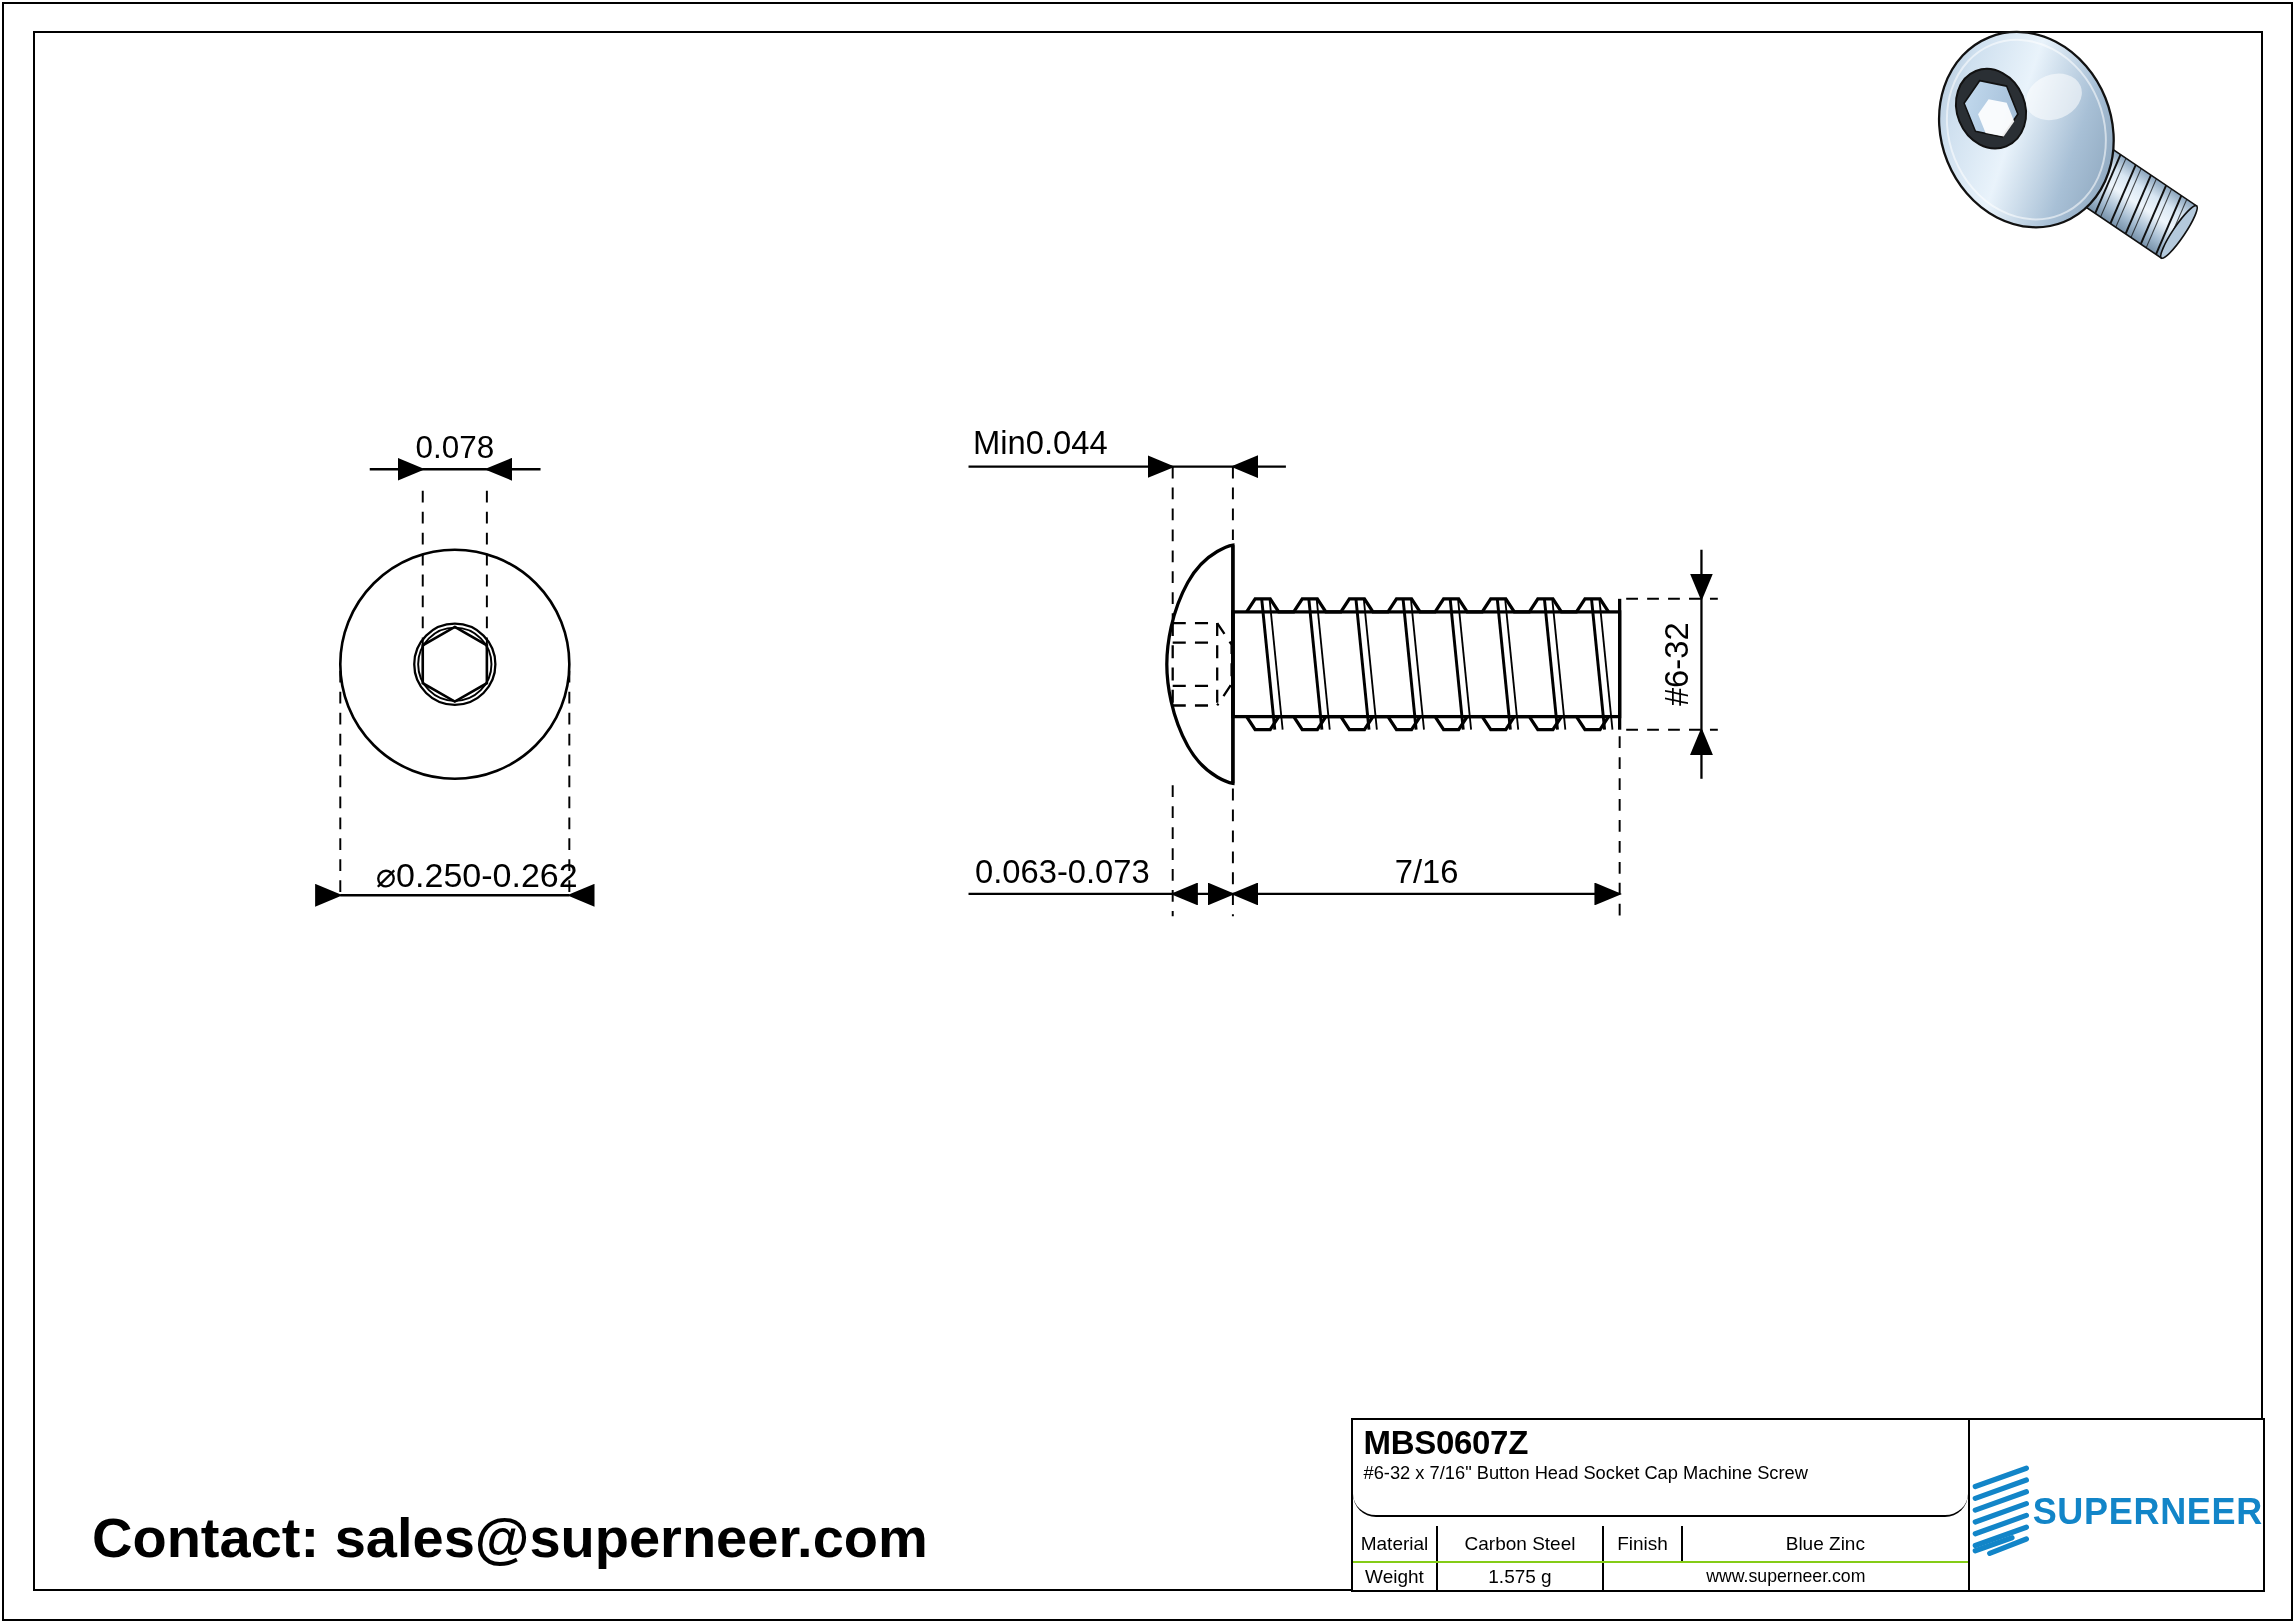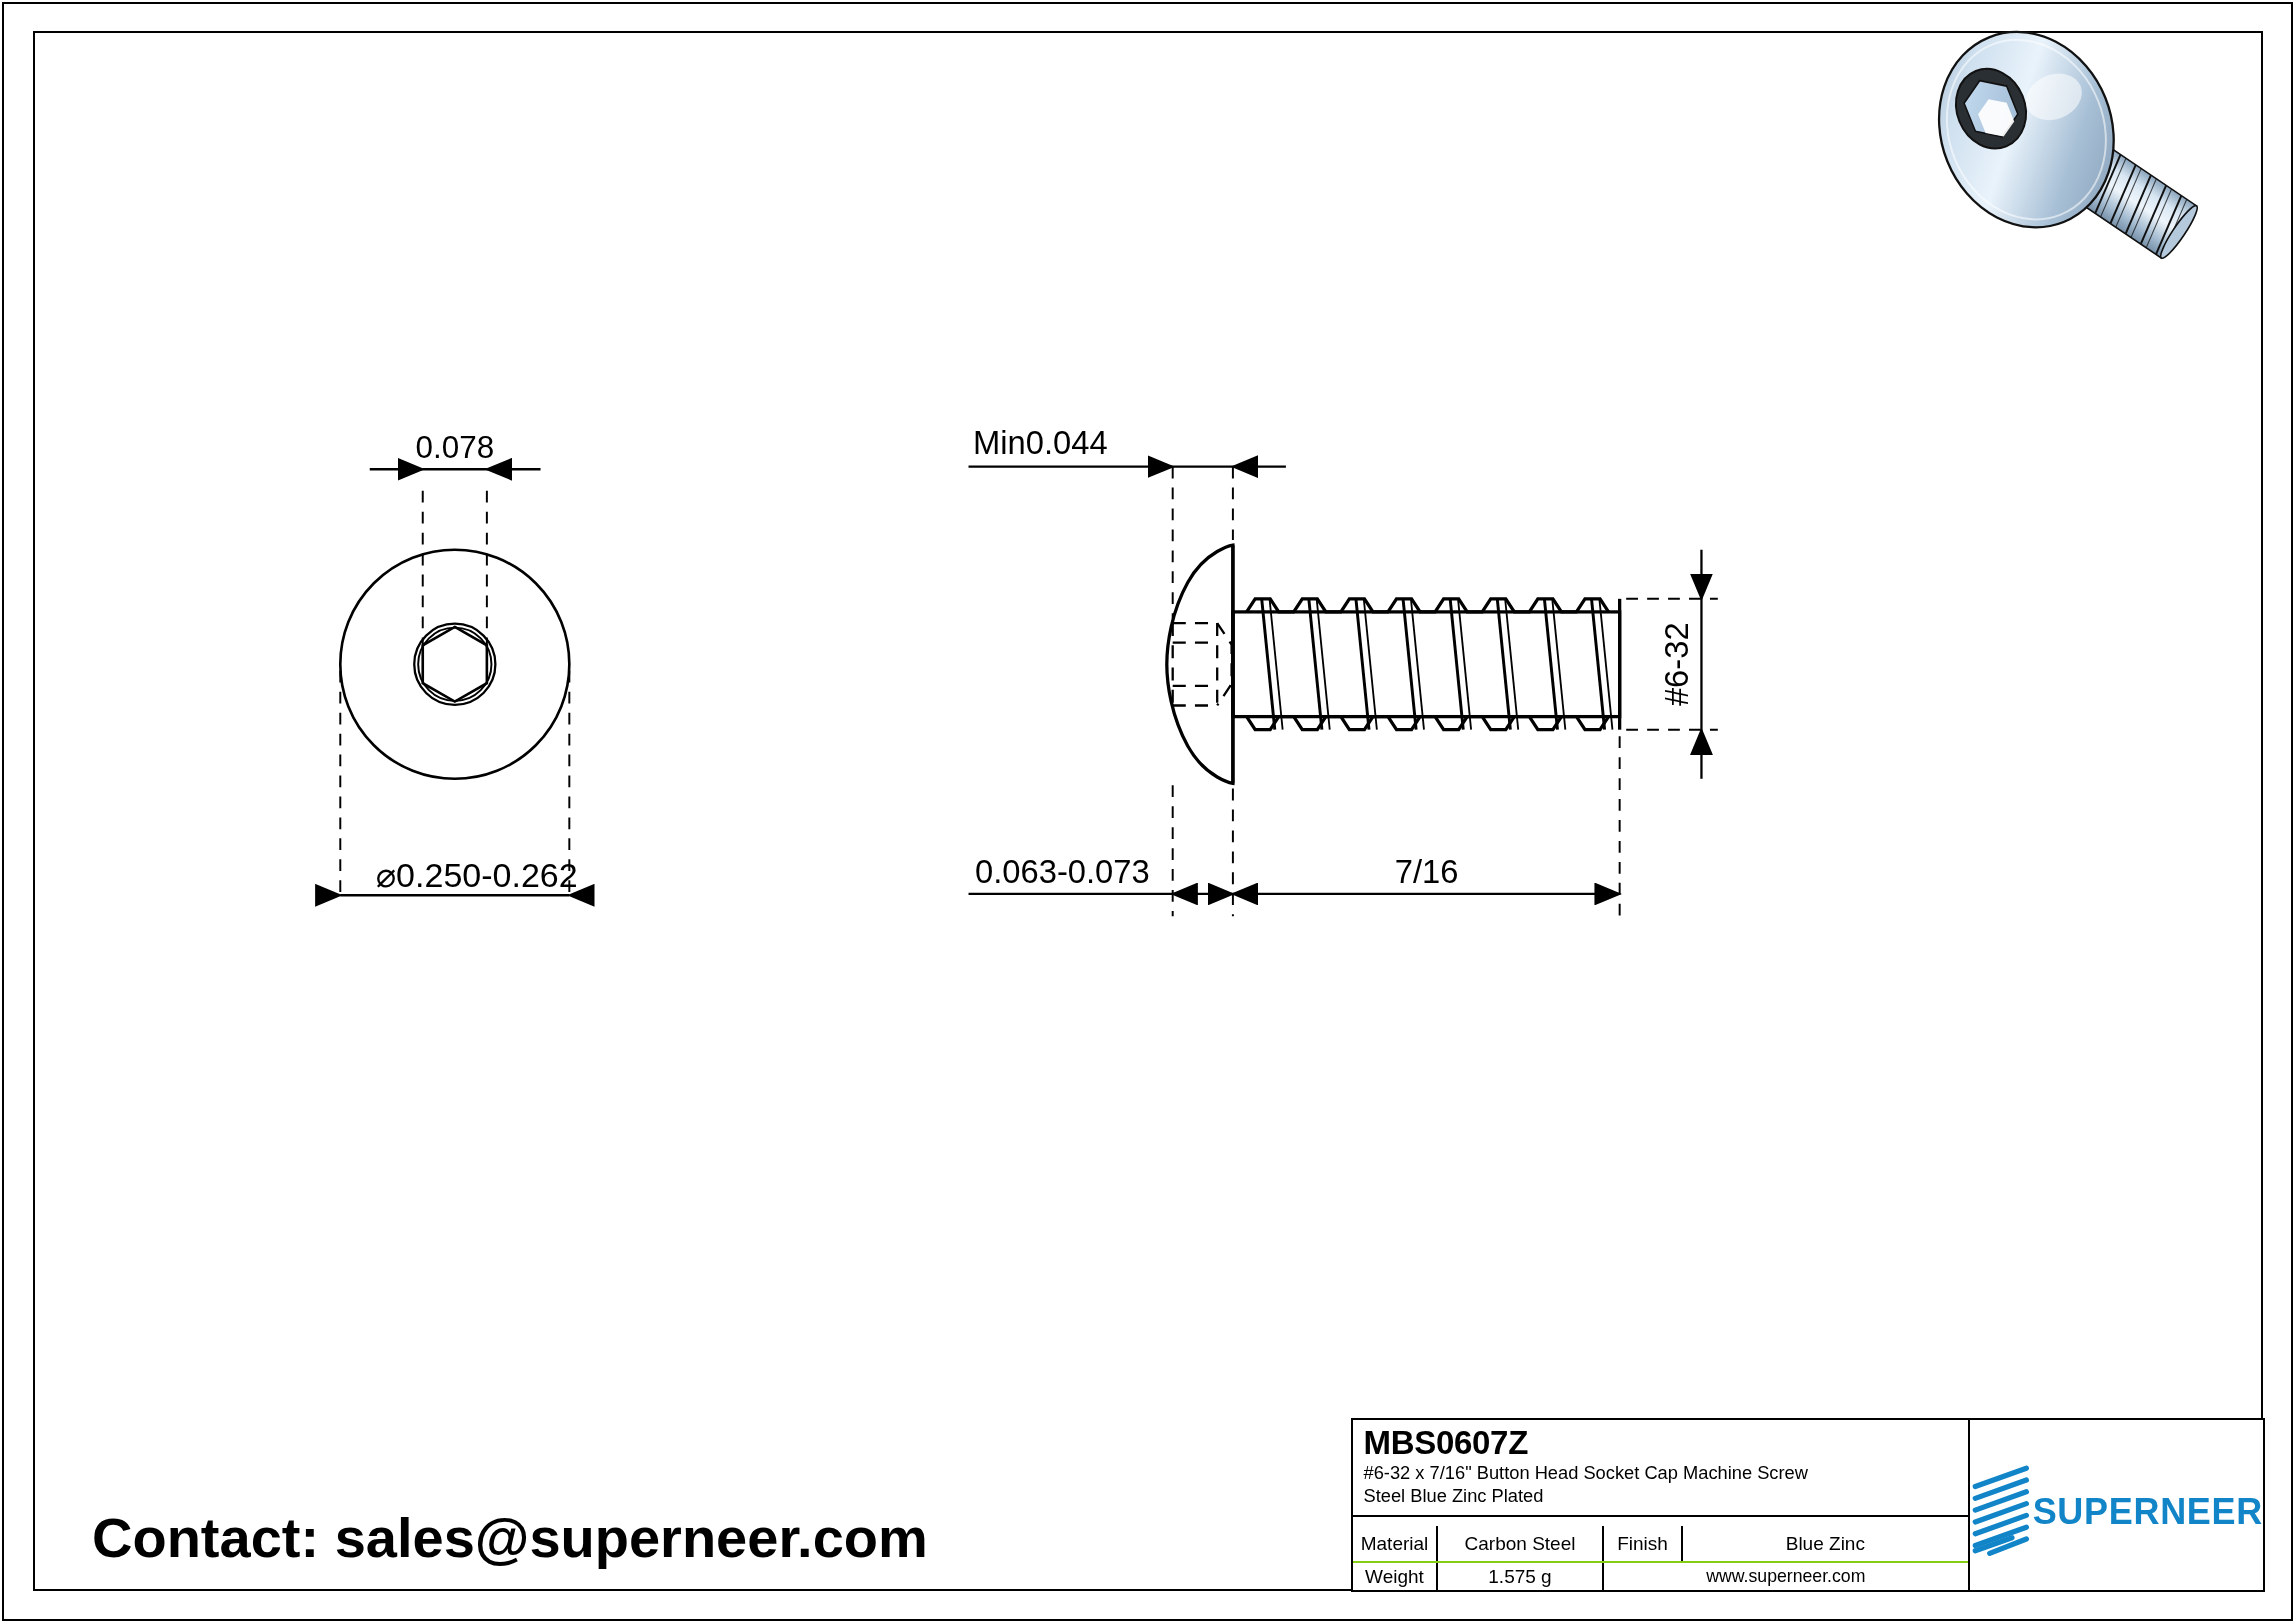--- a/index.html
+++ b/index.html
@@ -84,6 +84,7 @@
     padding: 3.9px 0 0 10.5px;
     border-bottom: 2.6px solid #000000;
     box-sizing: border-box;
+    border-radius: 23px;
   }
   #tb-partno {
     font-size: 33px;

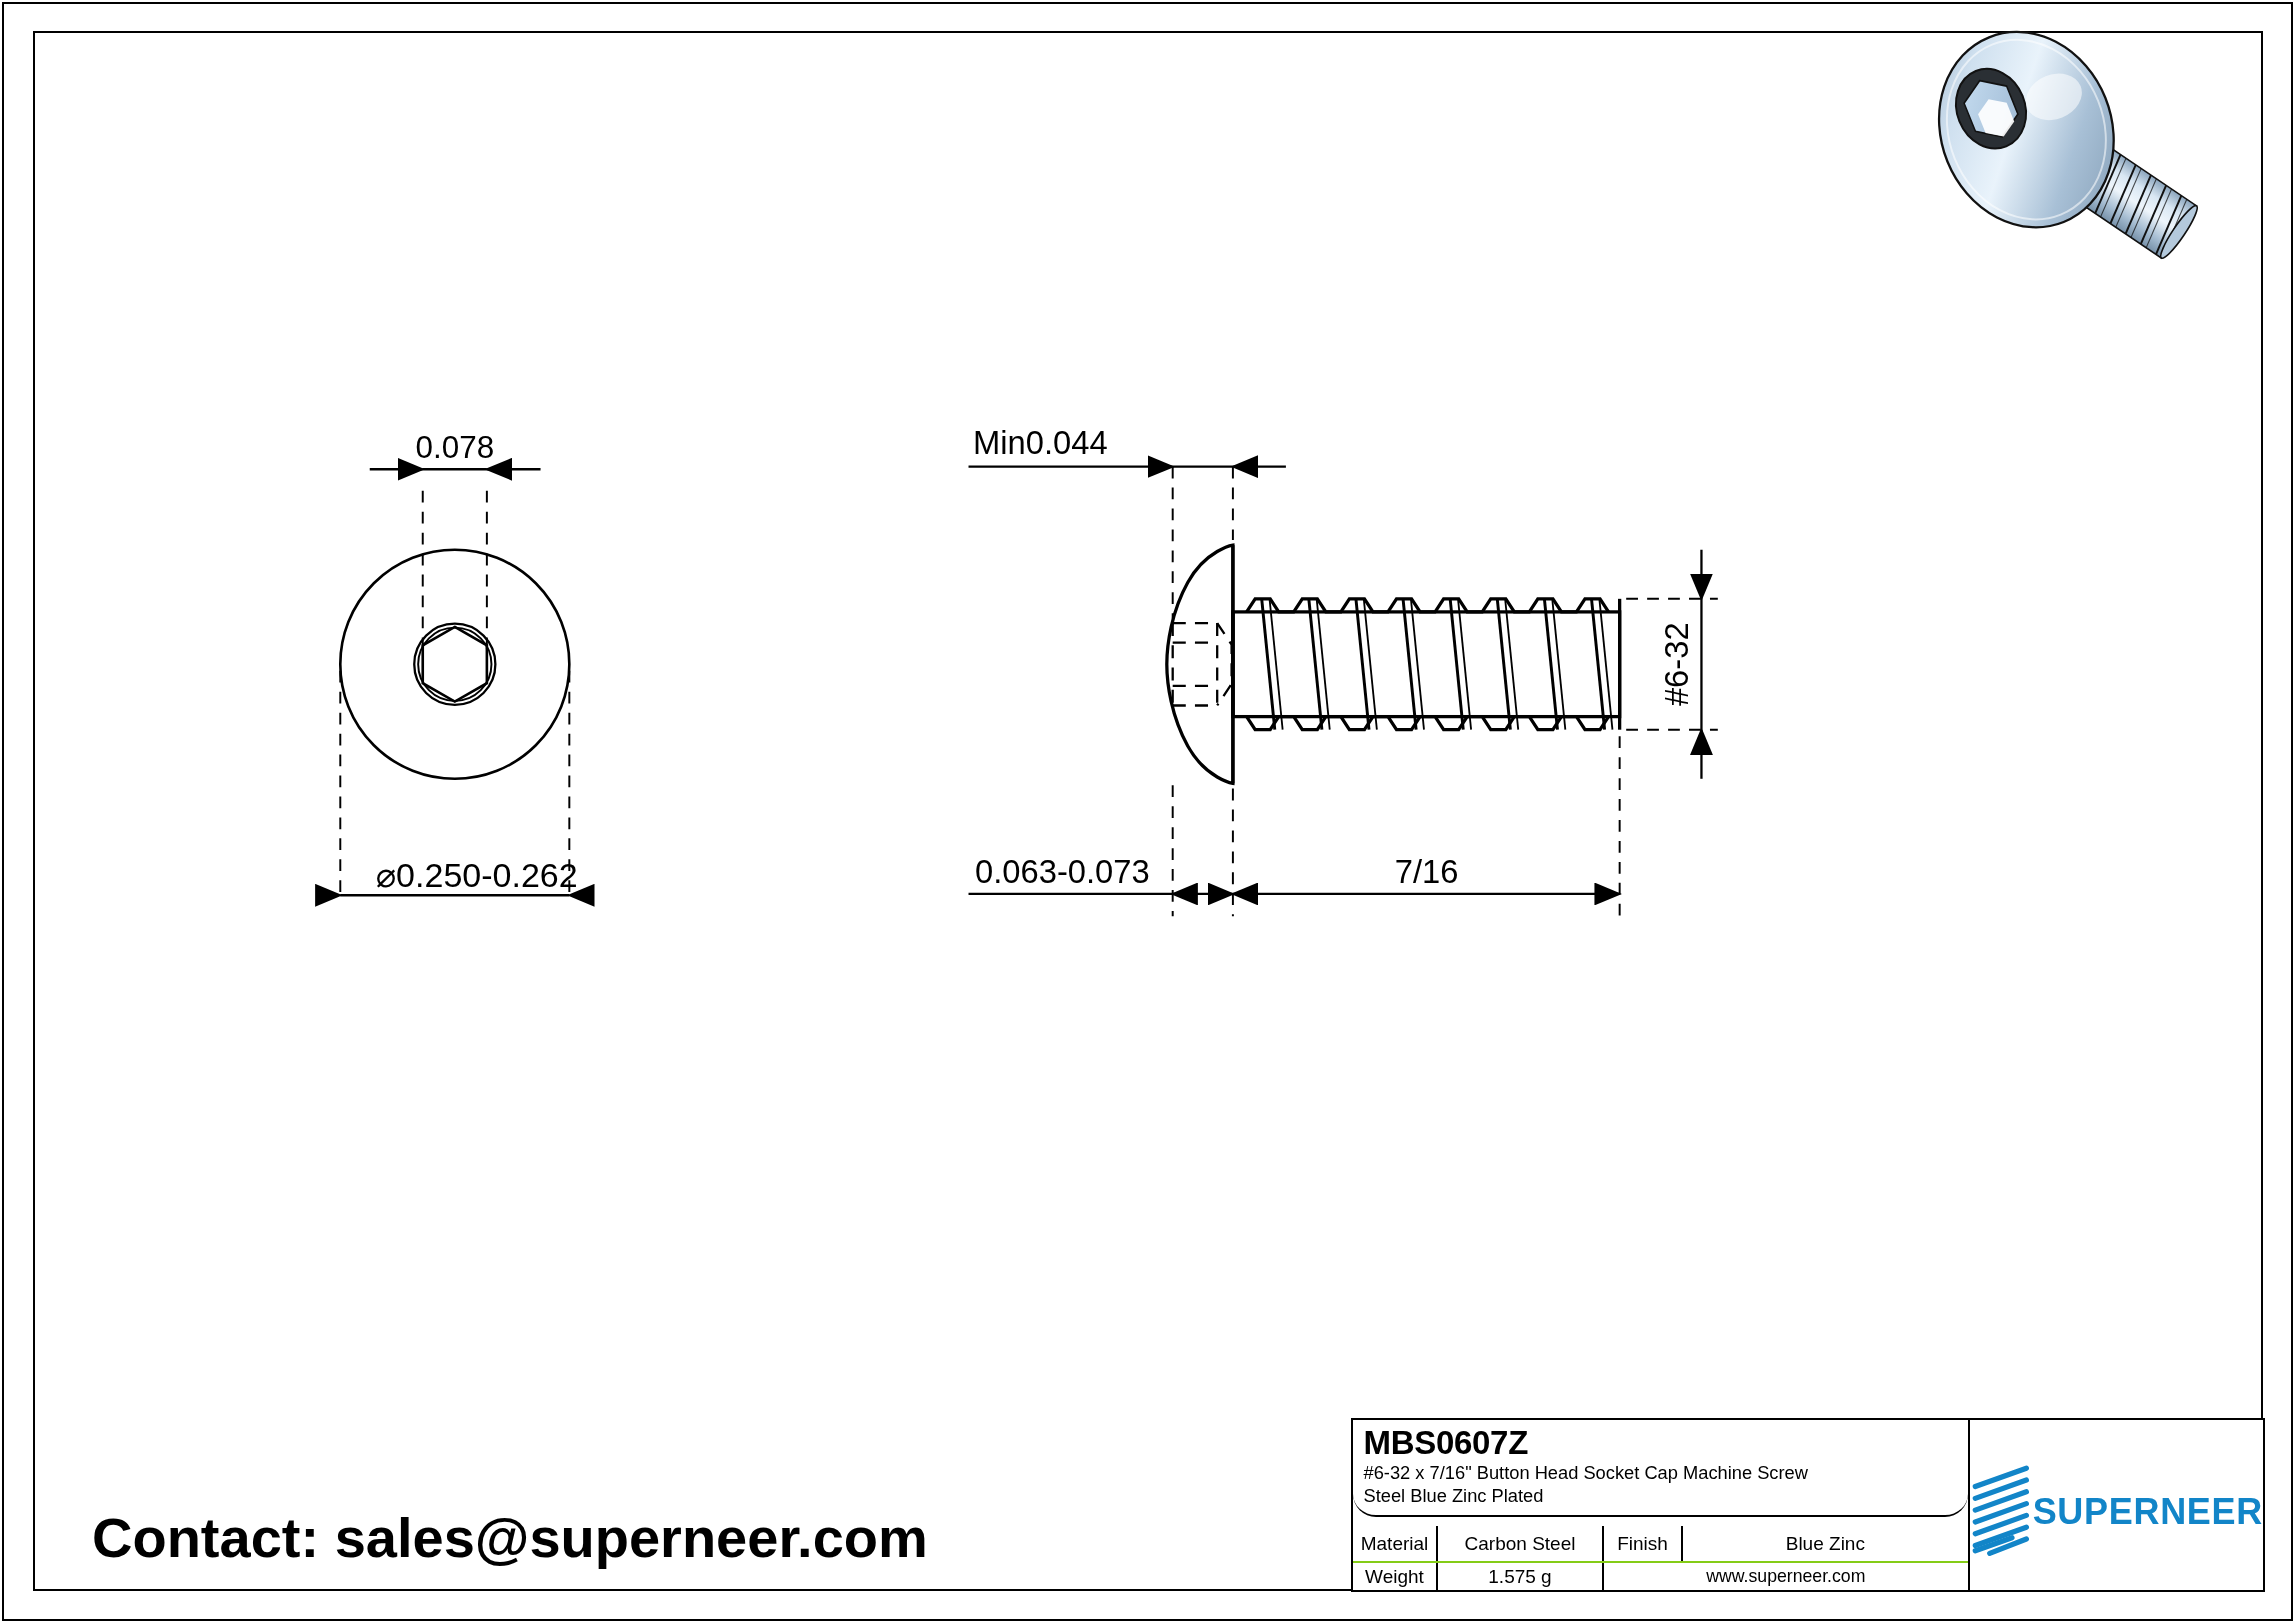--- a/index.html
+++ b/index.html
@@ -355,7 +355,6 @@
       <div id="tb-desc">
         <div id="tb-partno">MBS0607Z</div>
         <div class="tb-descline">#6-32 x 7/16"   Button Head Socket Cap Machine Screw</div>
-        <div class="tb-descline">Steel Blue Zinc Plated</div>
       </div>
 
       <div class="tb-row" id="tb-row-material">

